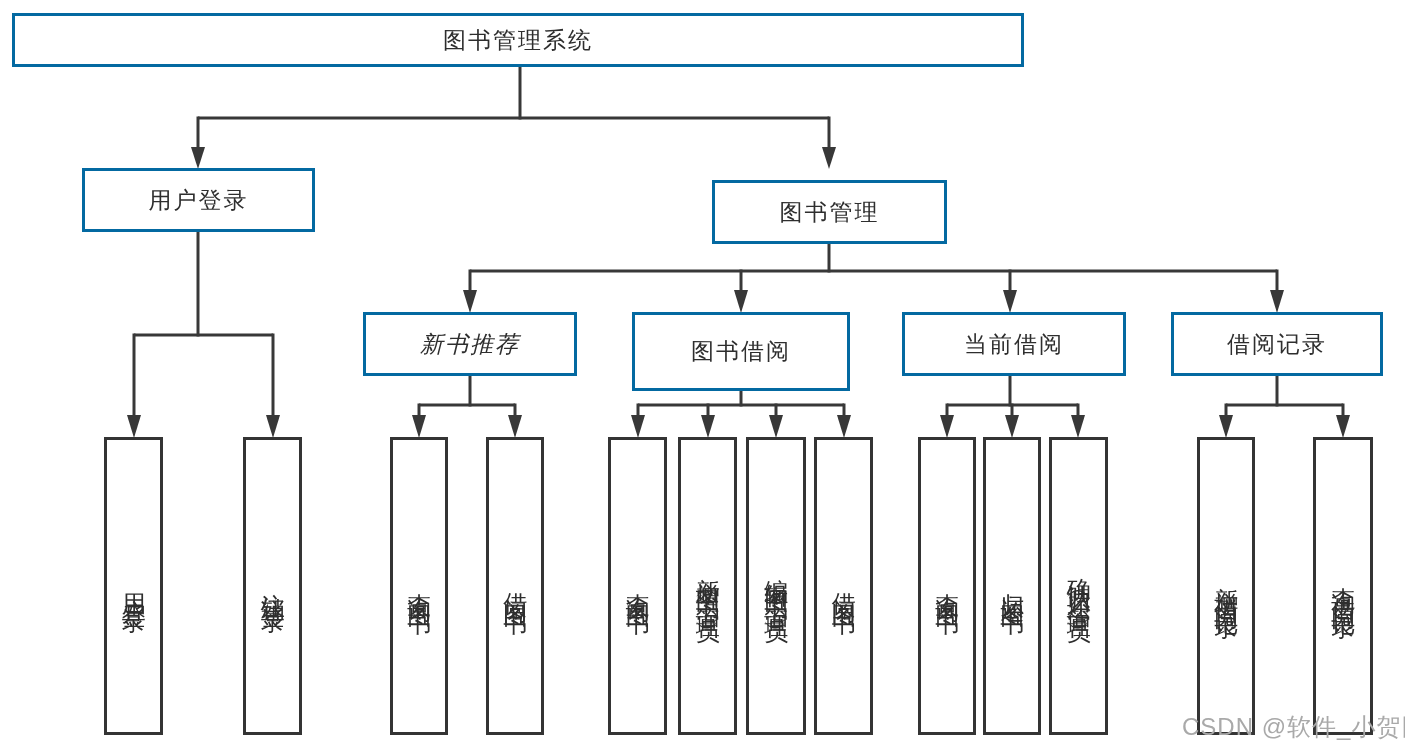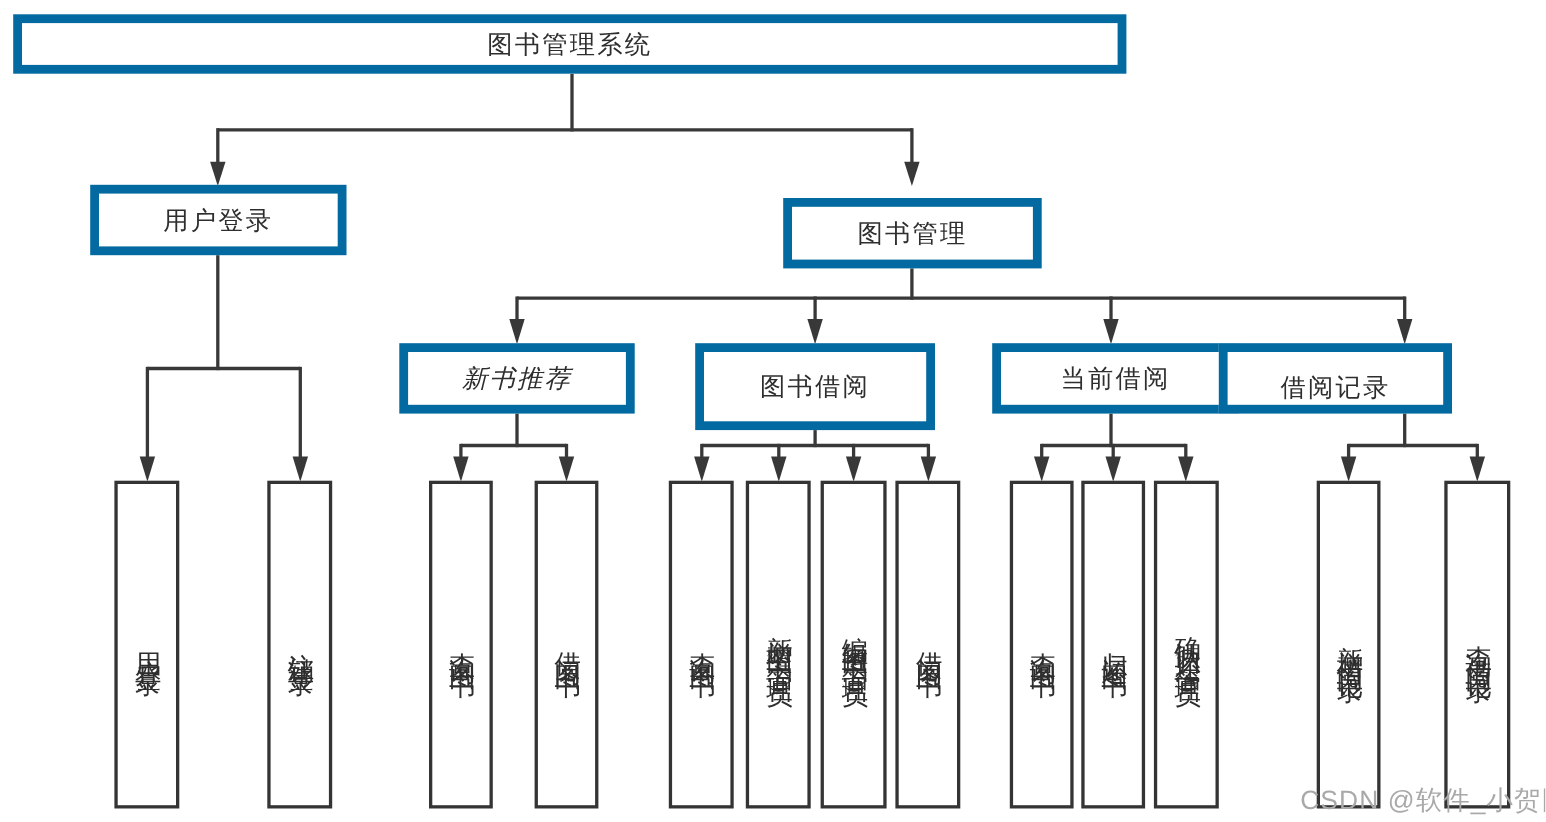--- a/index.html
+++ b/index.html
@@ -8,7 +8,7 @@
   #wires{position:absolute;left:0;top:0;width:1405px;height:747px;}
   .cl{stroke:#383838;stroke-width:3;fill:none;}
   .ar{fill:#383838;stroke:none;}
-  .hbox{position:absolute;background:#ffffff;border:8px solid #0369a1;box-sizing:border-box;
+  .hbox{position:absolute;background:#ffffff;border:3px solid #0369a1;box-sizing:border-box;
         display:flex;align-items:center;justify-content:center;
         font-size:23px;color:#2e2e2e;letter-spacing:2px;white-space:nowrap;}
   .vbox{position:absolute;top:437px;height:298px;width:59px;background:#ffffff;border:3px solid #343434;

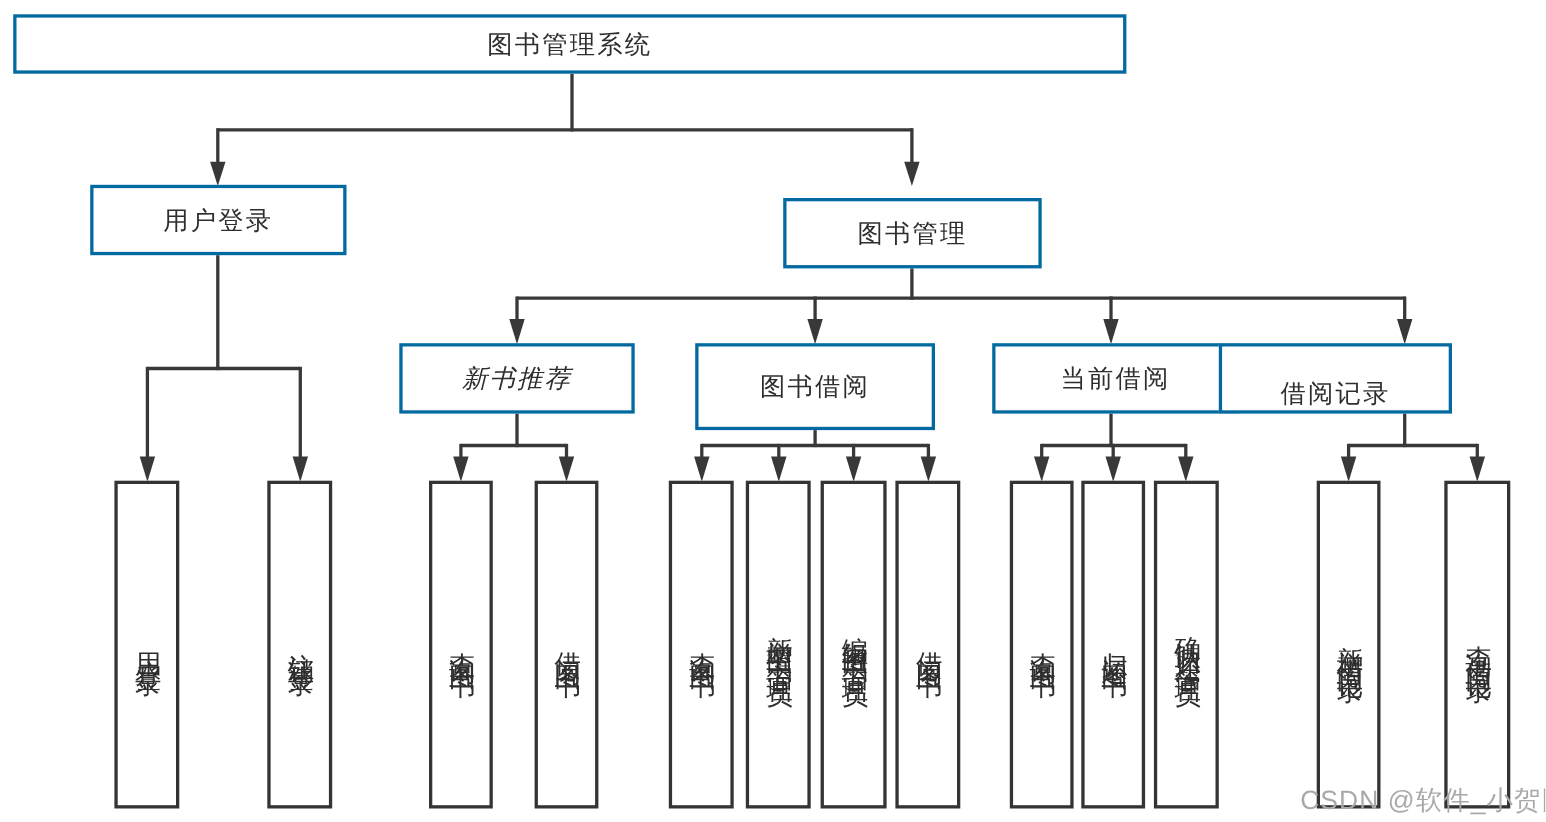--- a/index.html
+++ b/index.html
@@ -118,7 +118,7 @@
   <div class="hbox" style="left:902px;top:312px;width:224px;height:64px;">
     <span>当前借阅</span>
   </div>
-  <div class="hbox" style="left:1108px;top:312px;width:212px;height:64px;align-items:flex-end;">
+  <div class="hbox" style="left:1171px;top:312px;width:212px;height:64px;">
     <span>借阅记录</span>
   </div>
 

